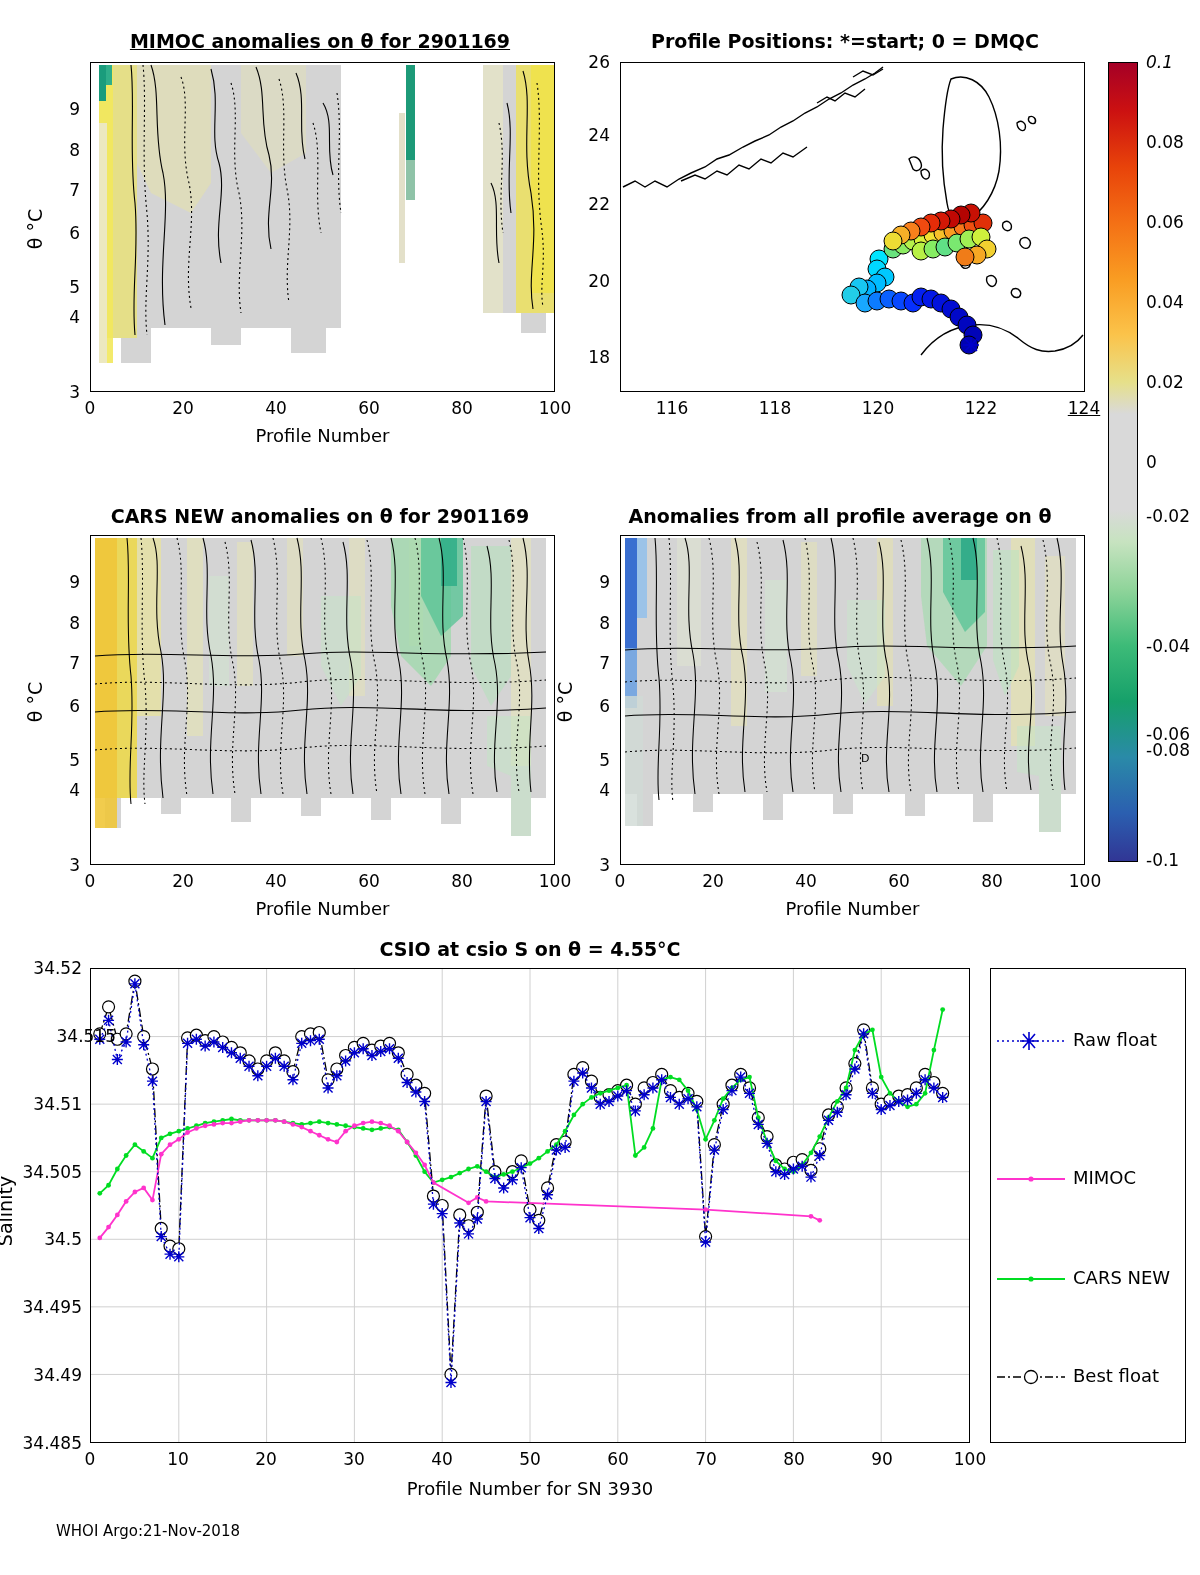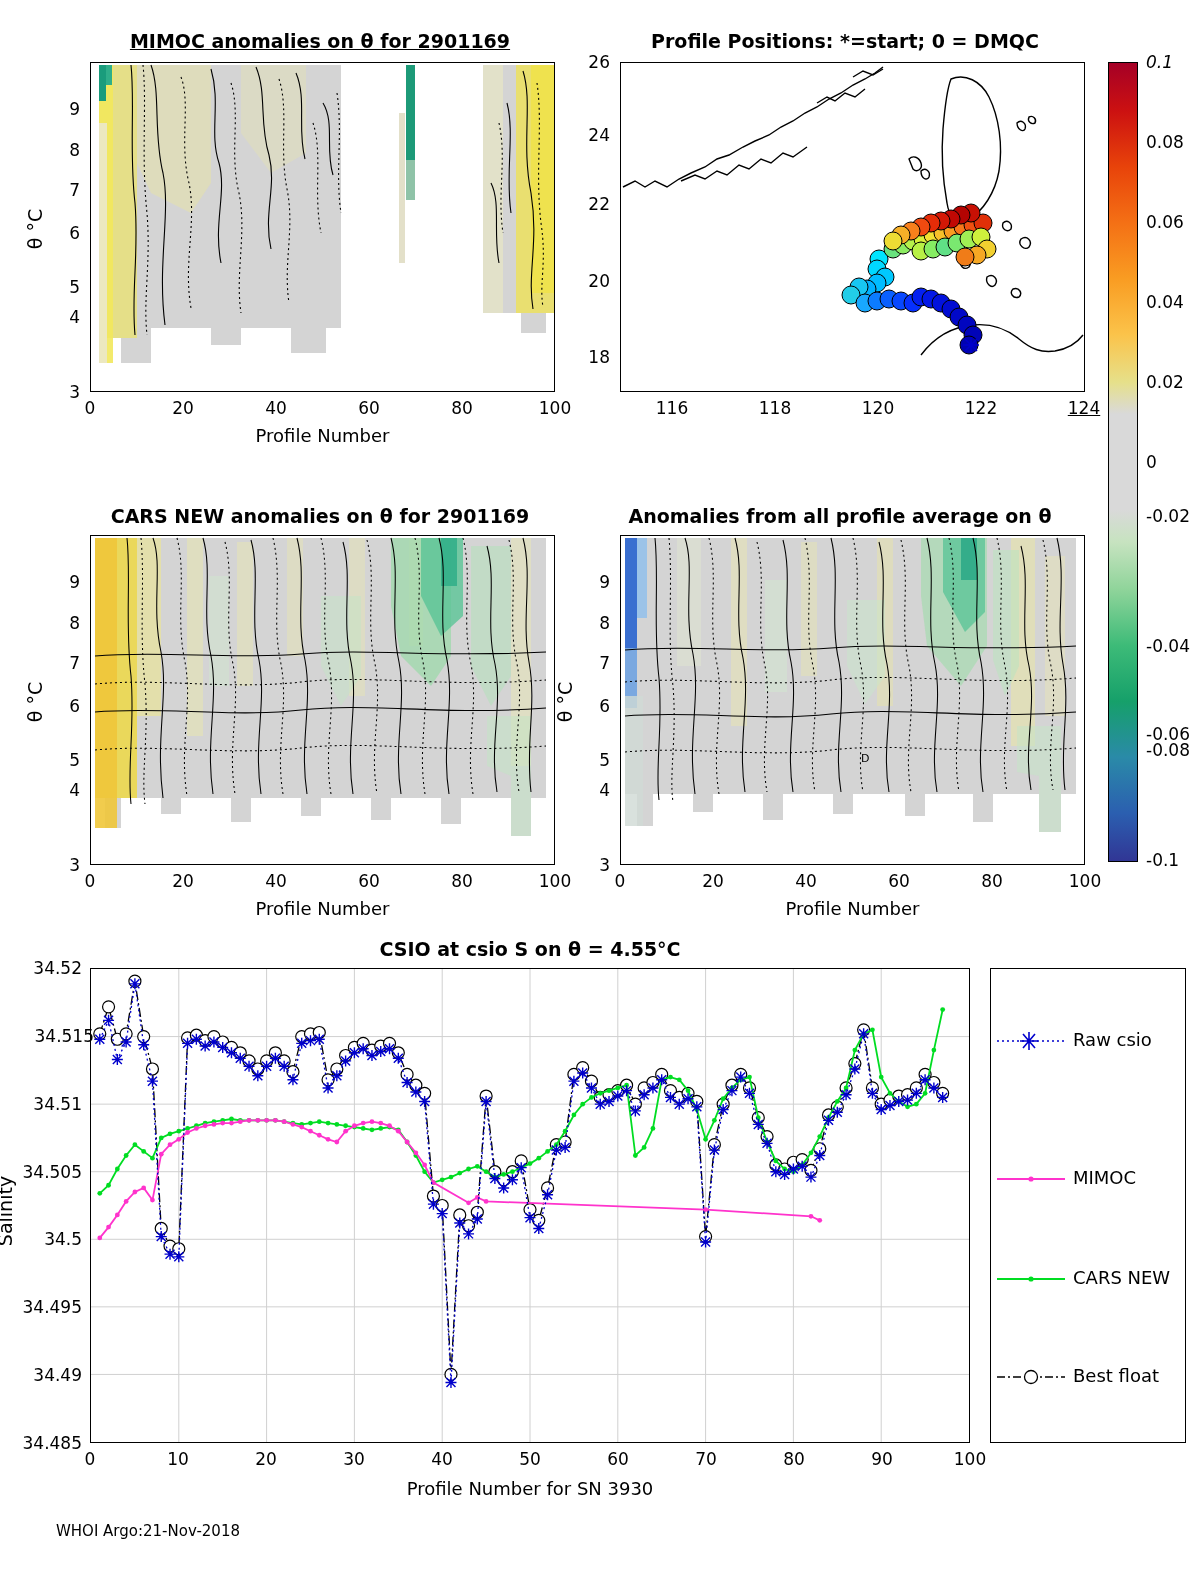--- a/index.html
+++ b/index.html
@@ -955,7 +955,7 @@
   <div class="ticky" style="left:0px;width:82px;top:1239px;">34.5</div>
   <div class="ticky" style="left:0px;width:82px;top:1172px;">34.505</div>
   <div class="ticky" style="left:0px;width:82px;top:1104px;">34.51</div>
-  <div class="ticky" style="left:12px;width:82px;top:1036px;">34.515</div>
+  <div class="ticky" style="left:0px;width:82px;top:1036px;padding-left:34px;">34.515</div>
   <div class="ticky" style="left:0px;width:82px;top:968px;">34.52</div>
   <div class="ylab-rot" style="left:-55px;top:1200px;width:120px;text-align:center;">Salinity</div>
   <div class="axlabel" style="left:90px;top:1478px;width:880px;">Profile Number for SN 3930</div>

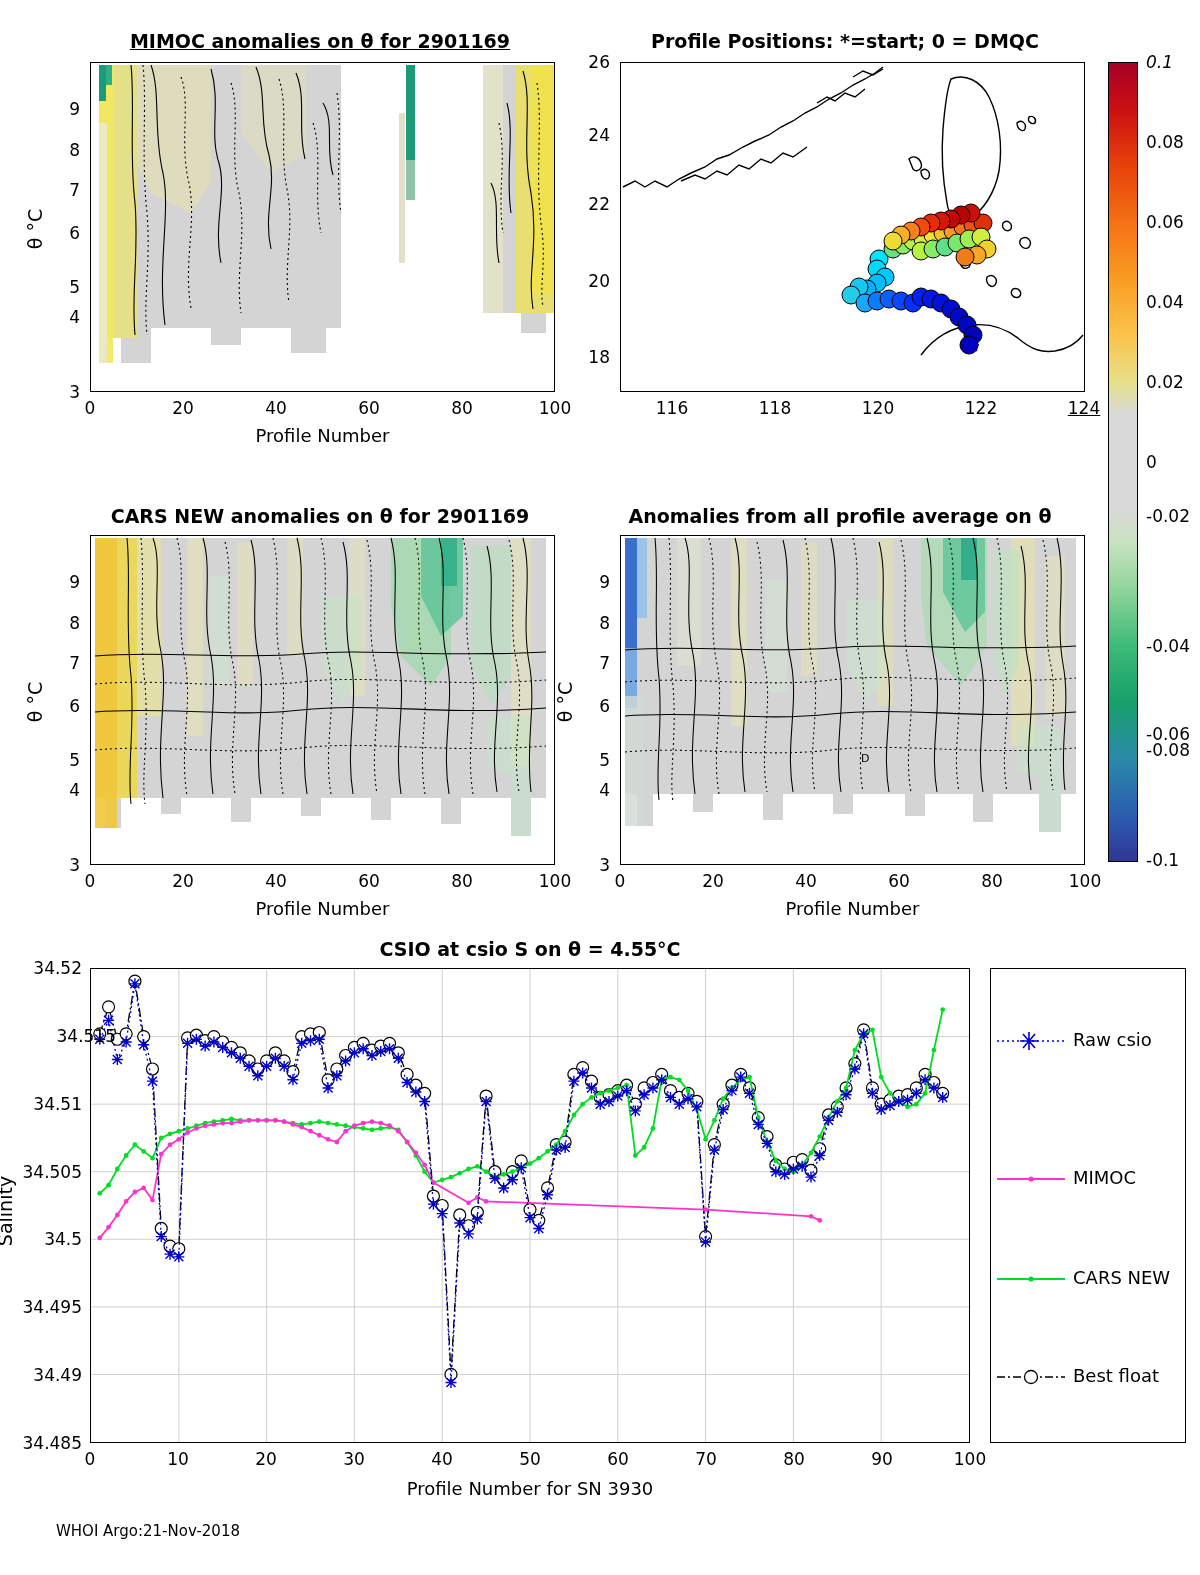--- a/index.html
+++ b/index.html
@@ -987,7 +987,7 @@
     </g>
   </svg>
 </div>
-<div class="legend-label" style="left:1073px;top:1029px;">Raw csio</div>
+<div class="legend-label" style="left:1073px;top:1029px;">Raw float</div>
 <div class="legend-label" style="left:1073px;top:1167px;">MIMOC</div>
 <div class="legend-label" style="left:1073px;top:1267px;">CARS NEW</div>
 <div class="legend-label" style="left:1073px;top:1365px;">Best float</div>

